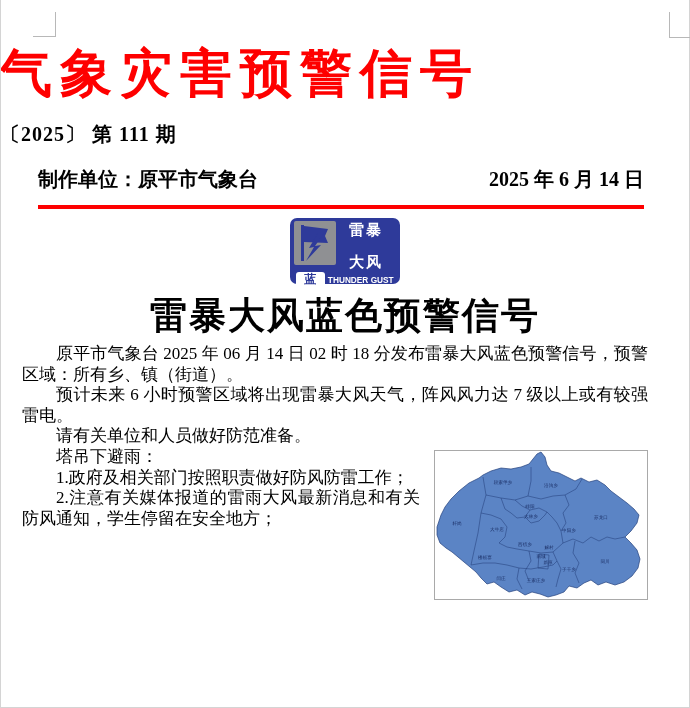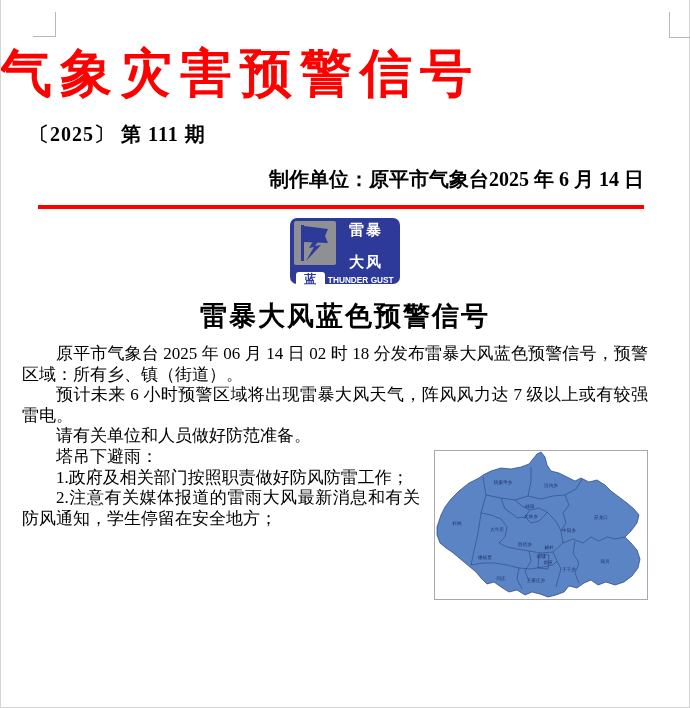--- a/index.html
+++ b/index.html
@@ -24,7 +24,7 @@
   .masthead{padding-top:44px;text-align:left;}
   .doc-title{color:var(--red);font-weight:bold;font-size:52px;line-height:60px;
              letter-spacing:8px;white-space:nowrap;}
-  .issue-line{margin-top:18px;font-size:20px;font-weight:bold;line-height:25px;letter-spacing:1px;padding-left:29px;}
+  .issue-line{margin-top:18px;font-size:20px;font-weight:bold;line-height:25px;letter-spacing:1px;}
   .producer-row{margin:20px 46px 0 38px;display:flex;justify-content:flex-end;
                 font-size:20px;font-weight:bold;line-height:25px;}
   .red-rule{margin:13px 46px 0 38px;height:4px;background:var(--red);}

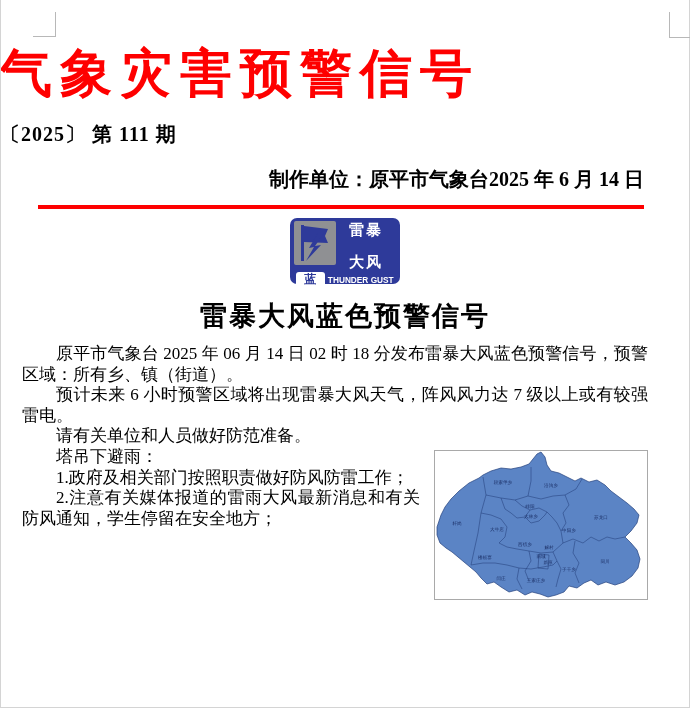--- a/index.html
+++ b/index.html
@@ -25,7 +25,7 @@
   .doc-title{color:var(--red);font-weight:bold;font-size:52px;line-height:60px;
              letter-spacing:8px;white-space:nowrap;}
   .issue-line{margin-top:18px;font-size:20px;font-weight:bold;line-height:25px;letter-spacing:1px;}
-  .producer-row{margin:20px 46px 0 38px;display:flex;justify-content:flex-end;
+  .producer-row{margin:20px 46px 0 38px;display:flex;justify-content:space-between;
                 font-size:20px;font-weight:bold;line-height:25px;}
   .red-rule{margin:13px 46px 0 38px;height:4px;background:var(--red);}
   

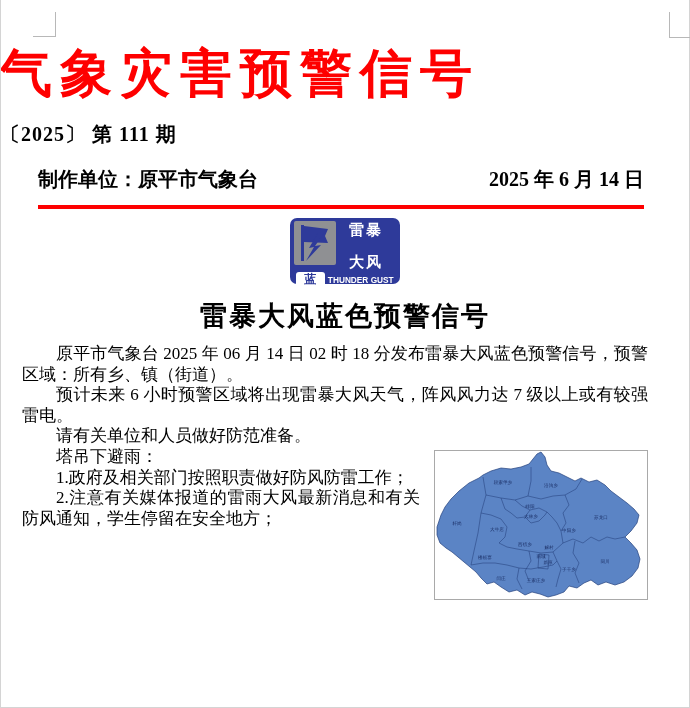--- a/index.html
+++ b/index.html
@@ -44,7 +44,7 @@
                font-size:12px;font-weight:bold;line-height:15px;text-align:center;margin-left:2px;}
   .badge-en{flex:1;color:#fff;font-size:9px;font-weight:bold;text-align:center;
             letter-spacing:0px;transform:scaleX(.92);white-space:nowrap;}
-  .warn-heading{margin-top:12px;text-align:center;font-size:27px;font-weight:bold;
+  .warn-heading{margin-top:12px;text-align:center;font-size:37px;font-weight:bold;
                 line-height:40px;letter-spacing:2px;}
   
   .doc-body{margin:8px 42px 0 22px;font-size:17px;line-height:20.6px;

